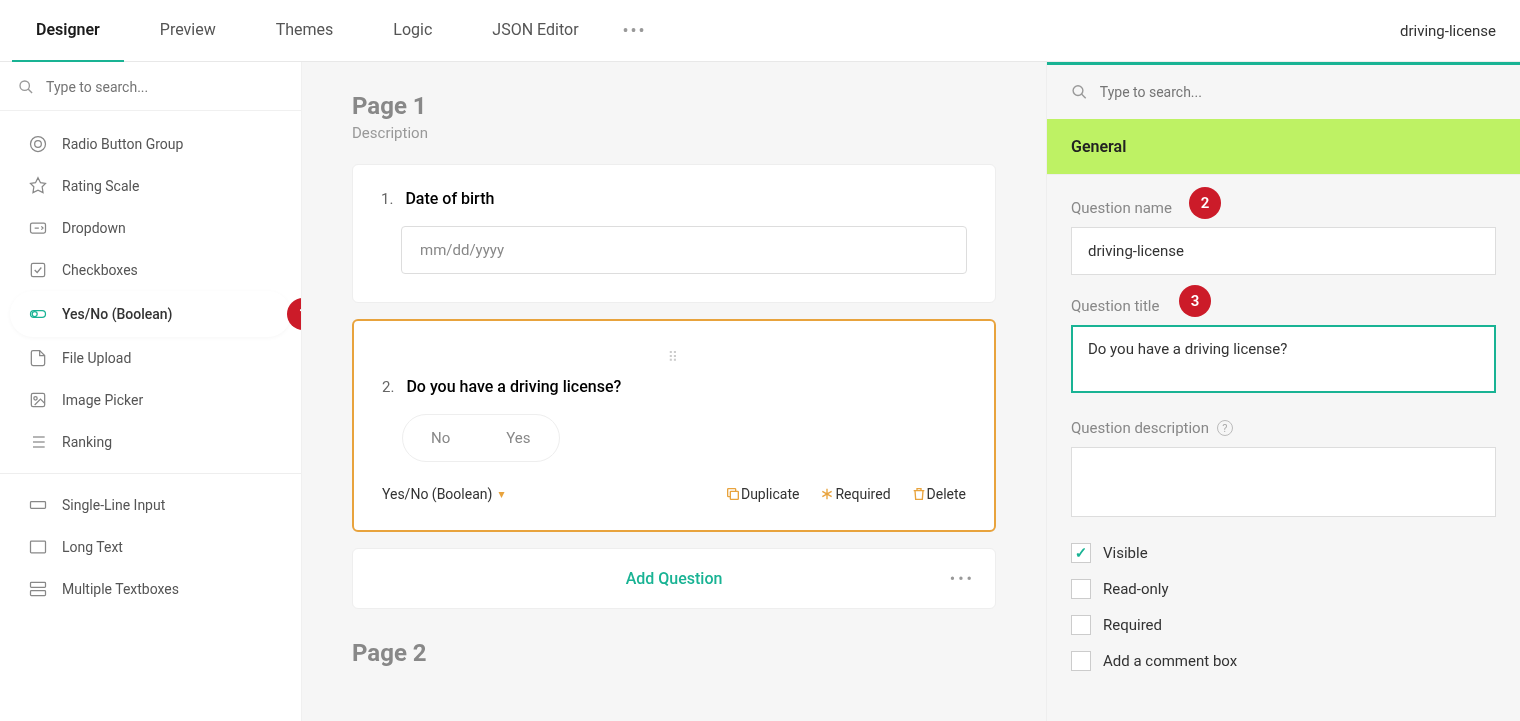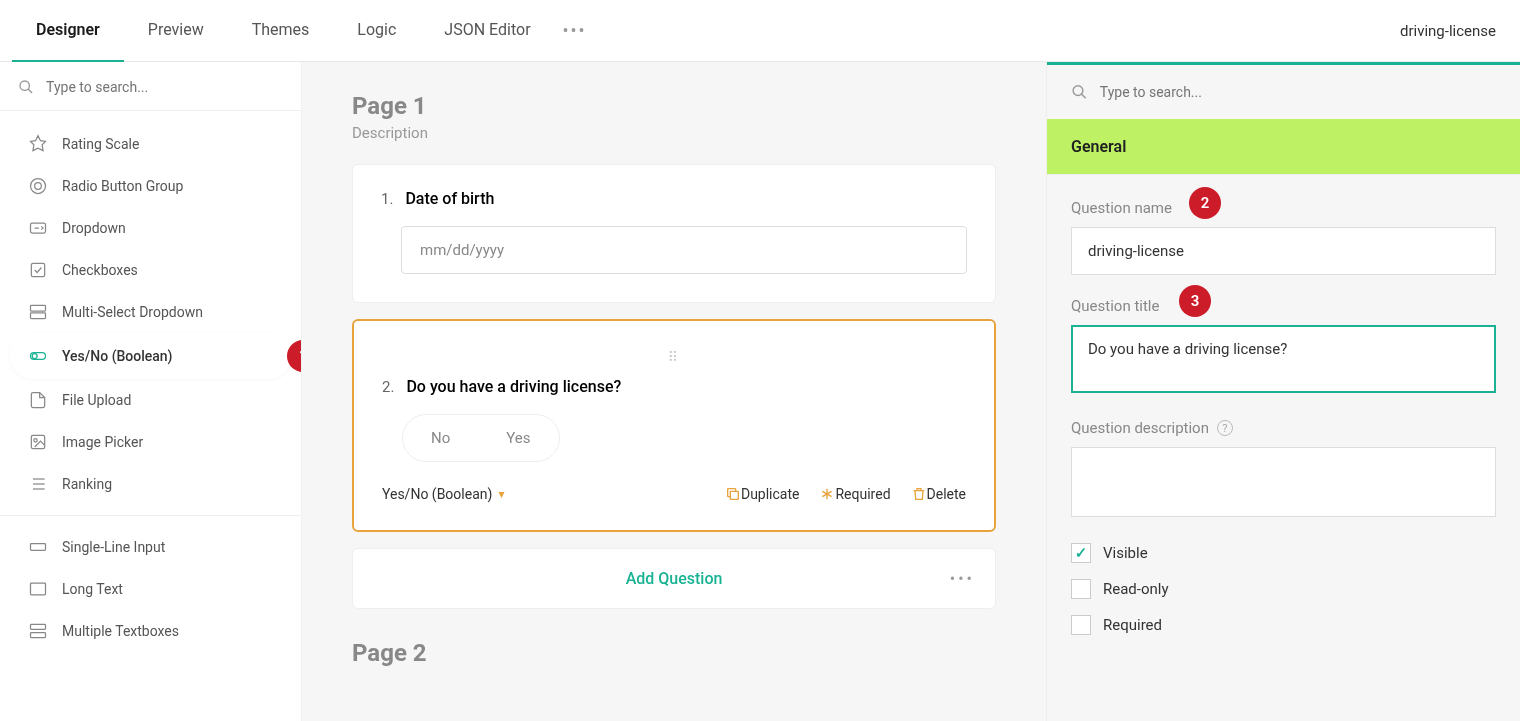--- a/index.html
+++ b/index.html
@@ -6,7 +6,7 @@
 body { width: 1520px; height: 721px; background: #fff; overflow: hidden; position: relative; }
 
 .topbar { display: flex; align-items: center; height: 62px; border-bottom: 1px solid #e8e8e8; padding: 0 12px; }
-.tabs { display: flex; gap: 0; text-align: center; }
+.tabs { display: flex; gap: 12px; text-align: center; }
 .tab { padding: 0 24px; height: 62px; display: flex; align-items: center; color: #555; font-size: 16px; cursor: pointer; border-bottom: 2px solid transparent; }
 .tab.active { color: #1a1a1a; font-weight: 600; border-bottom: 2px solid #19b394; }
 .tab-more { width: 40px; display:flex; align-items:center; justify-content:center; color:#999; font-size:18px; letter-spacing:2px; }

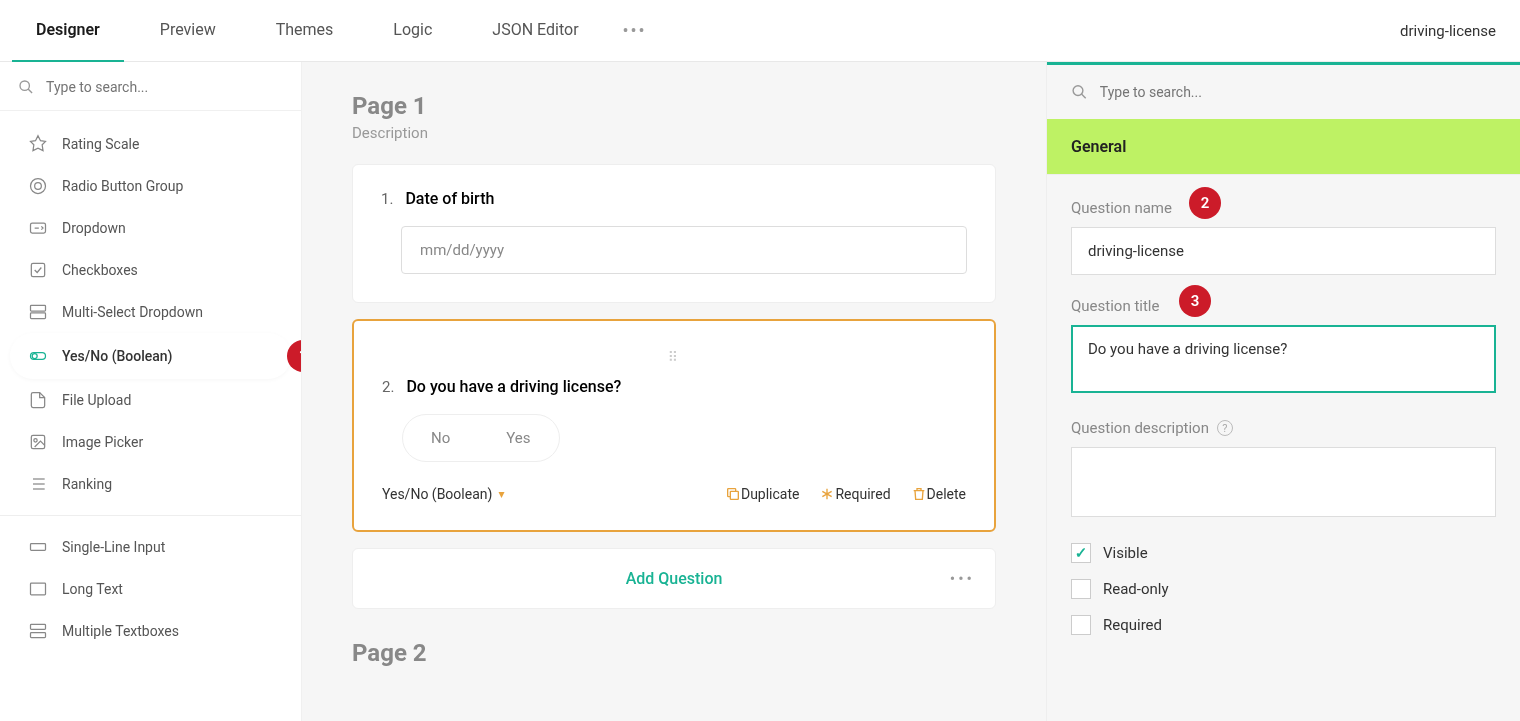--- a/index.html
+++ b/index.html
@@ -133,16 +133,16 @@
     <div class="sl-list">
       <div class="sl-item">
           <svg viewBox="0 0 24 24">
-            <path d="M12 2l3 6 6 1-4 4 1 7-6-3-6 3 1-7-4-4 6-1z"></path>
-          </svg>
-          <span>Rating Scale</span>
-        </div>
-      <div class="sl-item">
-          <svg viewBox="0 0 24 24">
             <circle cx="12" cy="12" r="9"></circle>
             <circle cx="12" cy="12" r="4"></circle>
           </svg>
           <span>Radio Button Group</span>
+        </div>
+      <div class="sl-item">
+          <svg viewBox="0 0 24 24">
+            <path d="M12 2l3 6 6 1-4 4 1 7-6-3-6 3 1-7-4-4 6-1z"></path>
+          </svg>
+          <span>Rating Scale</span>
         </div>
       <div class="sl-item">
           <svg viewBox="0 0 24 24">

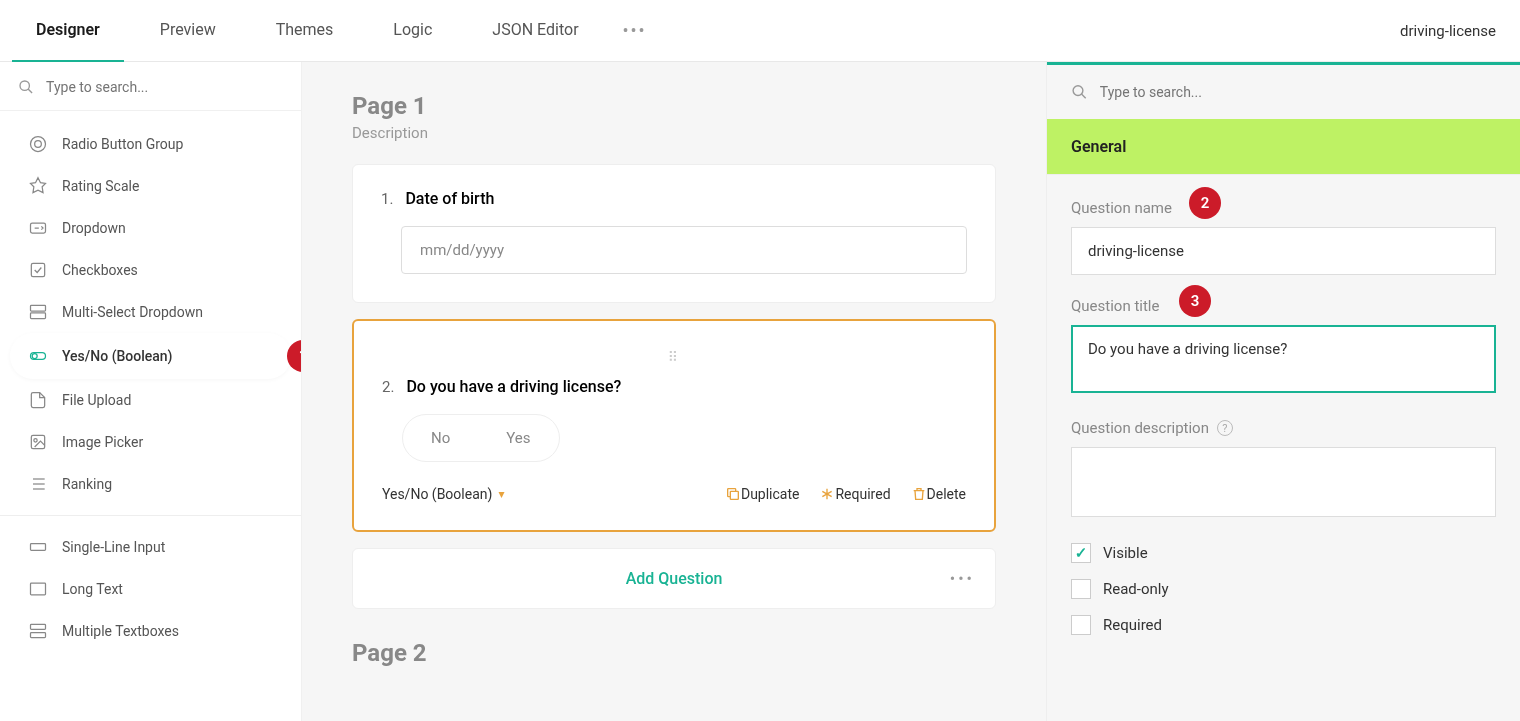--- a/index.html
+++ b/index.html
@@ -158,13 +158,6 @@
           </svg>
           <span>Checkboxes</span>
         </div>
-      <div class="sl-item">
-          <svg viewBox="0 0 24 24">
-            <rect x="3" y="4" width="18" height="7" rx="1"></rect>
-            <rect x="3" y="13" width="18" height="7" rx="1"></rect>
-          </svg>
-          <span>Multi-Select Dropdown</span>
-        </div>
       <div style="position:relative;">
         <div class="sl-item active">
             <svg viewBox="0 0 24 24">

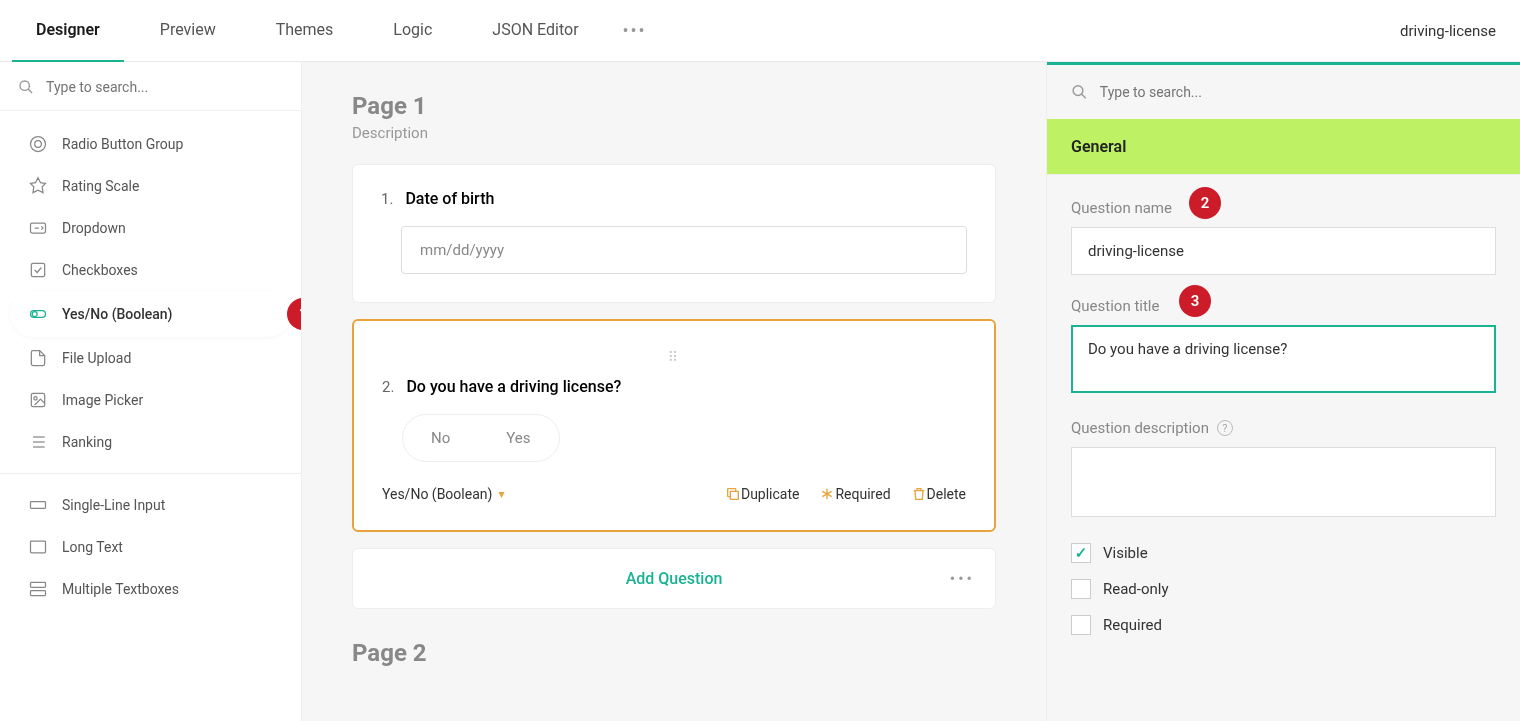--- a/index.html
+++ b/index.html
@@ -321,6 +321,10 @@
           <div class="checkbox"></div>
           <div class="check-label">Required</div>
         </div>
+      <div class="check-row">
+          <div class="checkbox"></div>
+          <div class="check-label">Add a comment box</div>
+        </div>
     </div>
   </div>
 </div>

